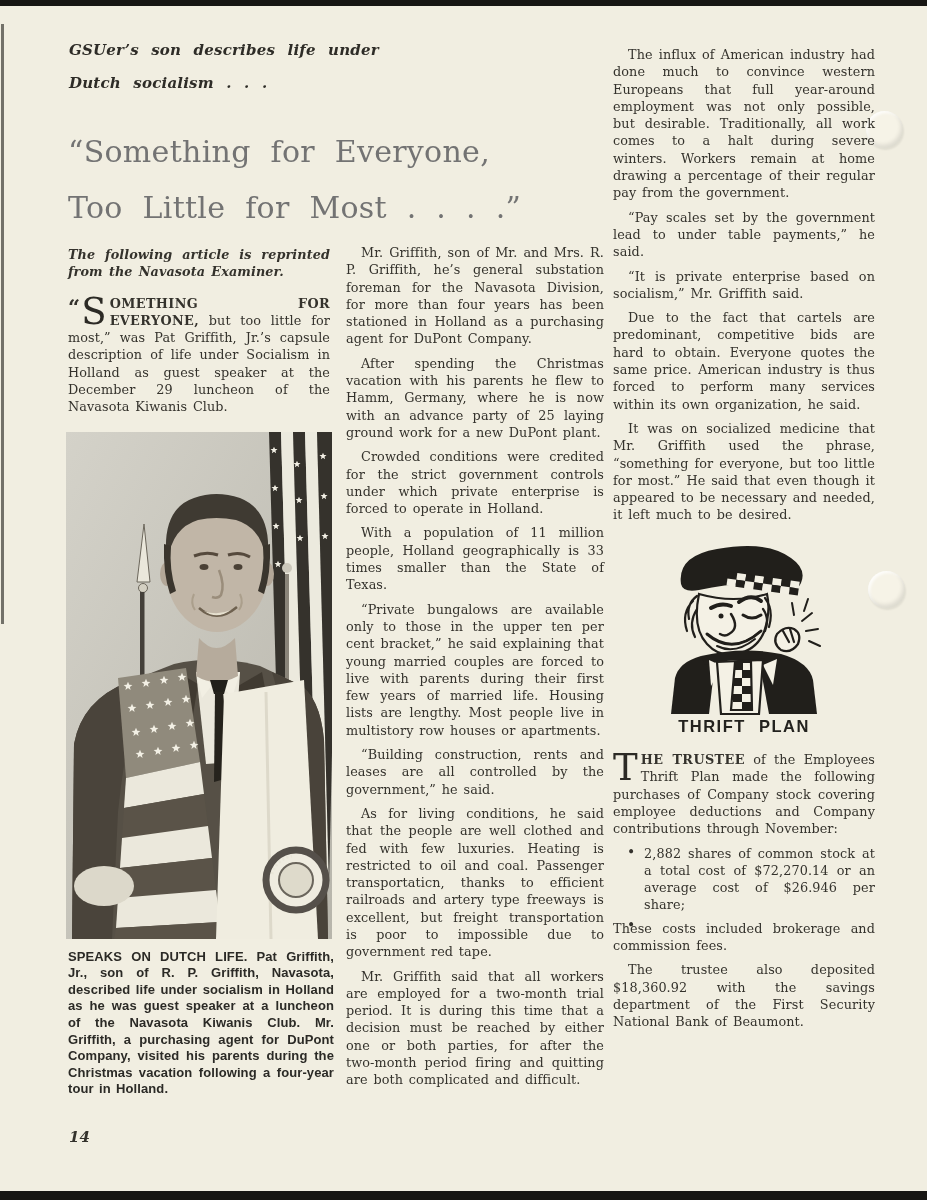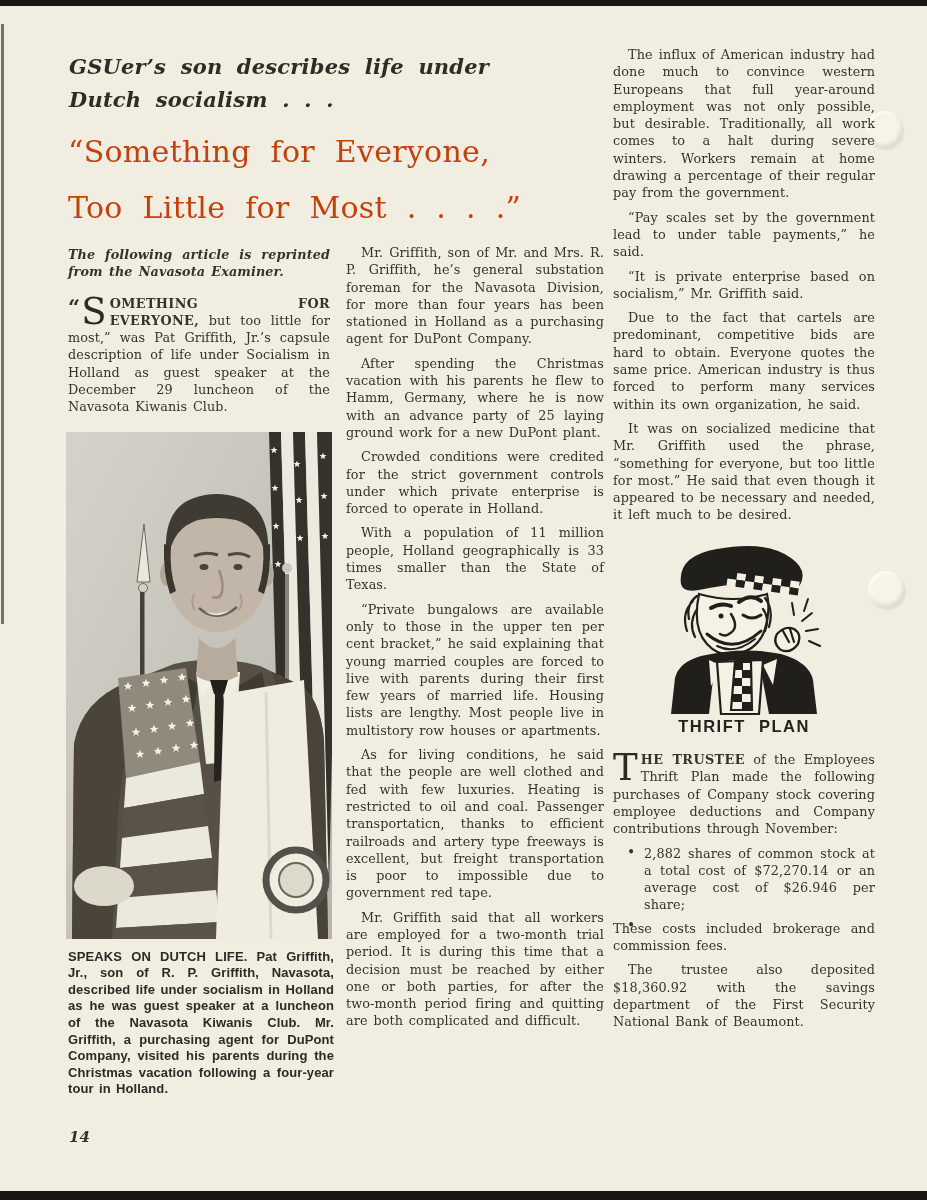--- a/index.html
+++ b/index.html
@@ -12,8 +12,8 @@
         box-shadow:inset -2px -3px 4px rgba(0,0,0,.10),inset 2px 2px 3px rgba(255,255,255,.8),1px 2px 2px rgba(0,0,0,.07);}
   .hole1{left:866px;top:111px;} .hole2{left:868px;top:571px;}
 
-  .kicker{position:absolute;left:69px;top:50px;font-style:italic;font-weight:bold;
-          font-size:21px;line-height:33px;word-spacing:7px;letter-spacing:.2px;color:#2e2c27;}
+  .kicker{position:absolute;left:69px;top:34px;font-style:italic;font-weight:bold;
+          font-size:15px;line-height:33px;word-spacing:7px;letter-spacing:.2px;color:#2e2c27;}
   .headline{position:absolute;left:68px;top:124px;font-size:30px;line-height:56px;
             word-spacing:10px;letter-spacing:.3px;color:#c2410c;}
 

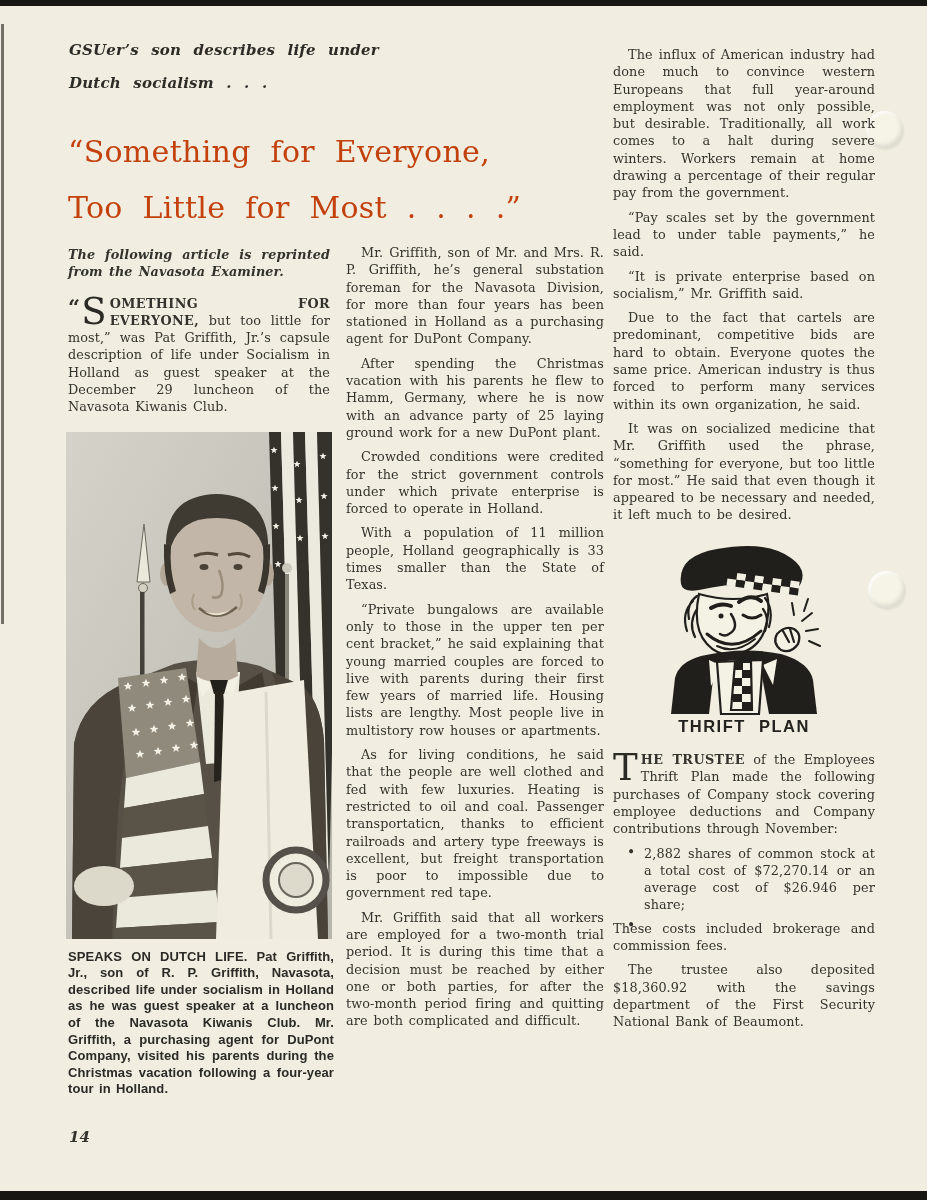--- a/index.html
+++ b/index.html
@@ -15,7 +15,7 @@
   .kicker{position:absolute;left:69px;top:34px;font-style:italic;font-weight:bold;
           font-size:15px;line-height:33px;word-spacing:7px;letter-spacing:.2px;color:#2e2c27;}
   .headline{position:absolute;left:68px;top:124px;font-size:30px;line-height:56px;
-            word-spacing:10px;letter-spacing:.3px;color:#c2410c;}
+            word-spacing:10px;letter-spacing:.3px;color:#737373;}
 
   .col{position:absolute;text-align:justify;font-size:12.8px;line-height:17.3px;
        word-spacing:1.6px;letter-spacing:.1px;}

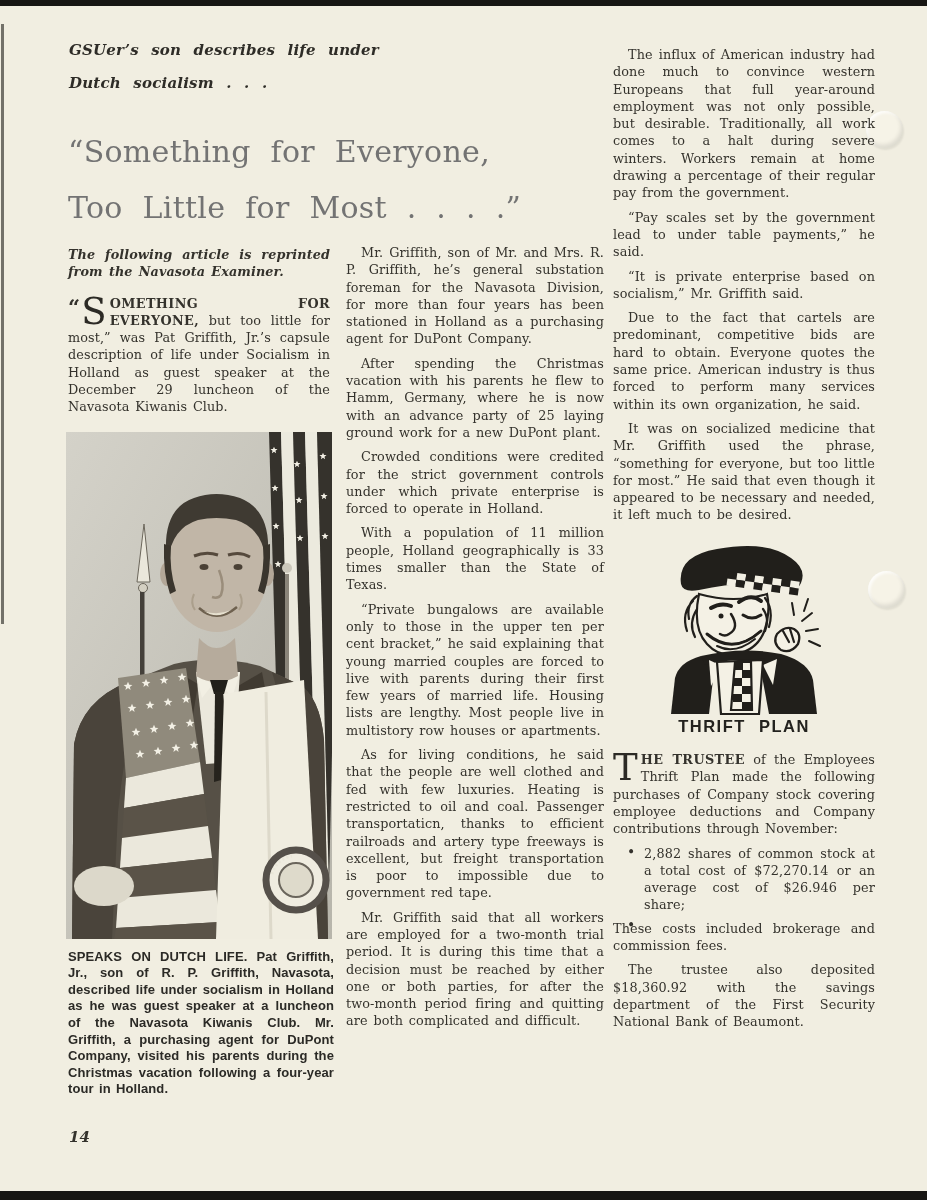--- a/index.html
+++ b/index.html
@@ -181,6 +181,7 @@
     <p>Crowded conditions were credited for the strict government controls under which private enterprise is forced to operate in Holland.</p>
     <p>With a population of 11 million people, Holland geographically is 33 times smaller than the State of Texas.</p>
     <p>“Private bungalows are available only to those in the upper ten per cent bracket,” he said explaining that young married couples are forced to live with parents during their first few years of married life. Housing lists are lengthy. Most people live in multistory row houses or apartments.</p>
+    <p>“Building construction, rents and leases are all controlled by the government,” he said.</p>
     <p>As for living conditions, he said that the people are well clothed and fed with few luxuries. Heating is restricted to oil and coal. Passenger transportaticn, thanks to efficient railroads and artery type freeways is excellent, but freight transportation is poor to impossible due to government red tape.</p>
     <p>Mr. Griffith said that all workers are employed for a two-month trial period. It is during this time that a decision must be reached by either one or both parties, for after the two-month period firing and quitting are both complicated and difficult.</p>
   </div>

